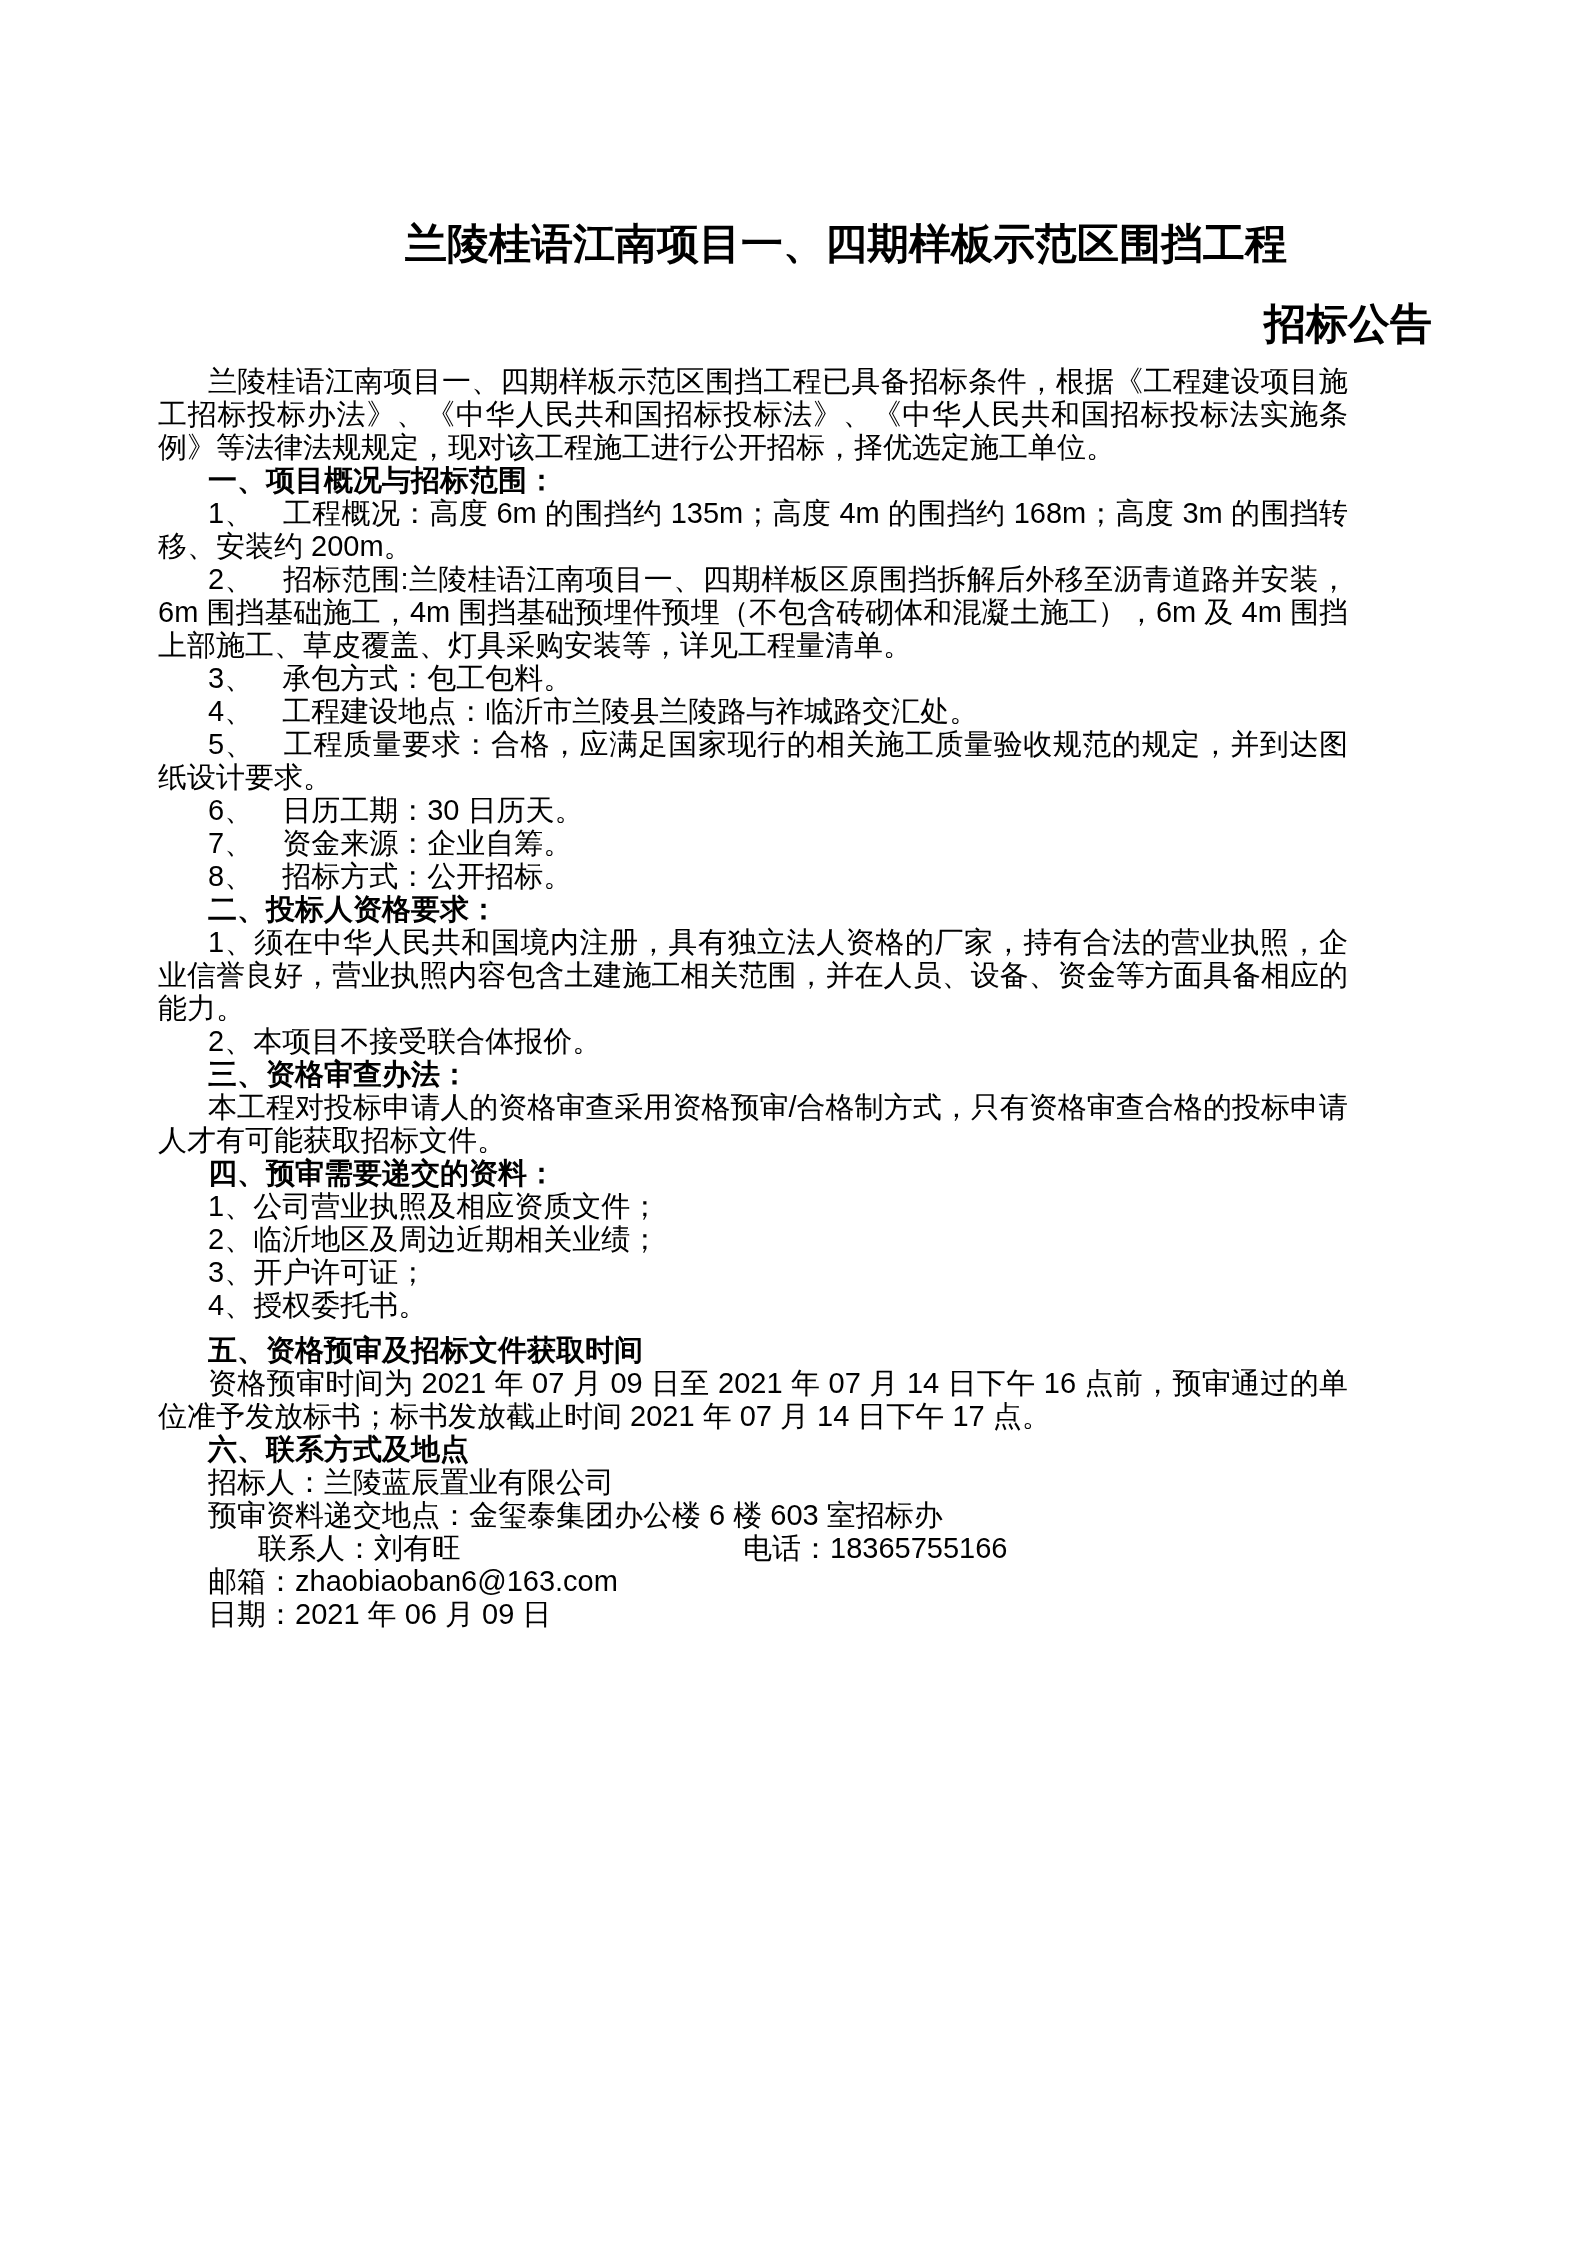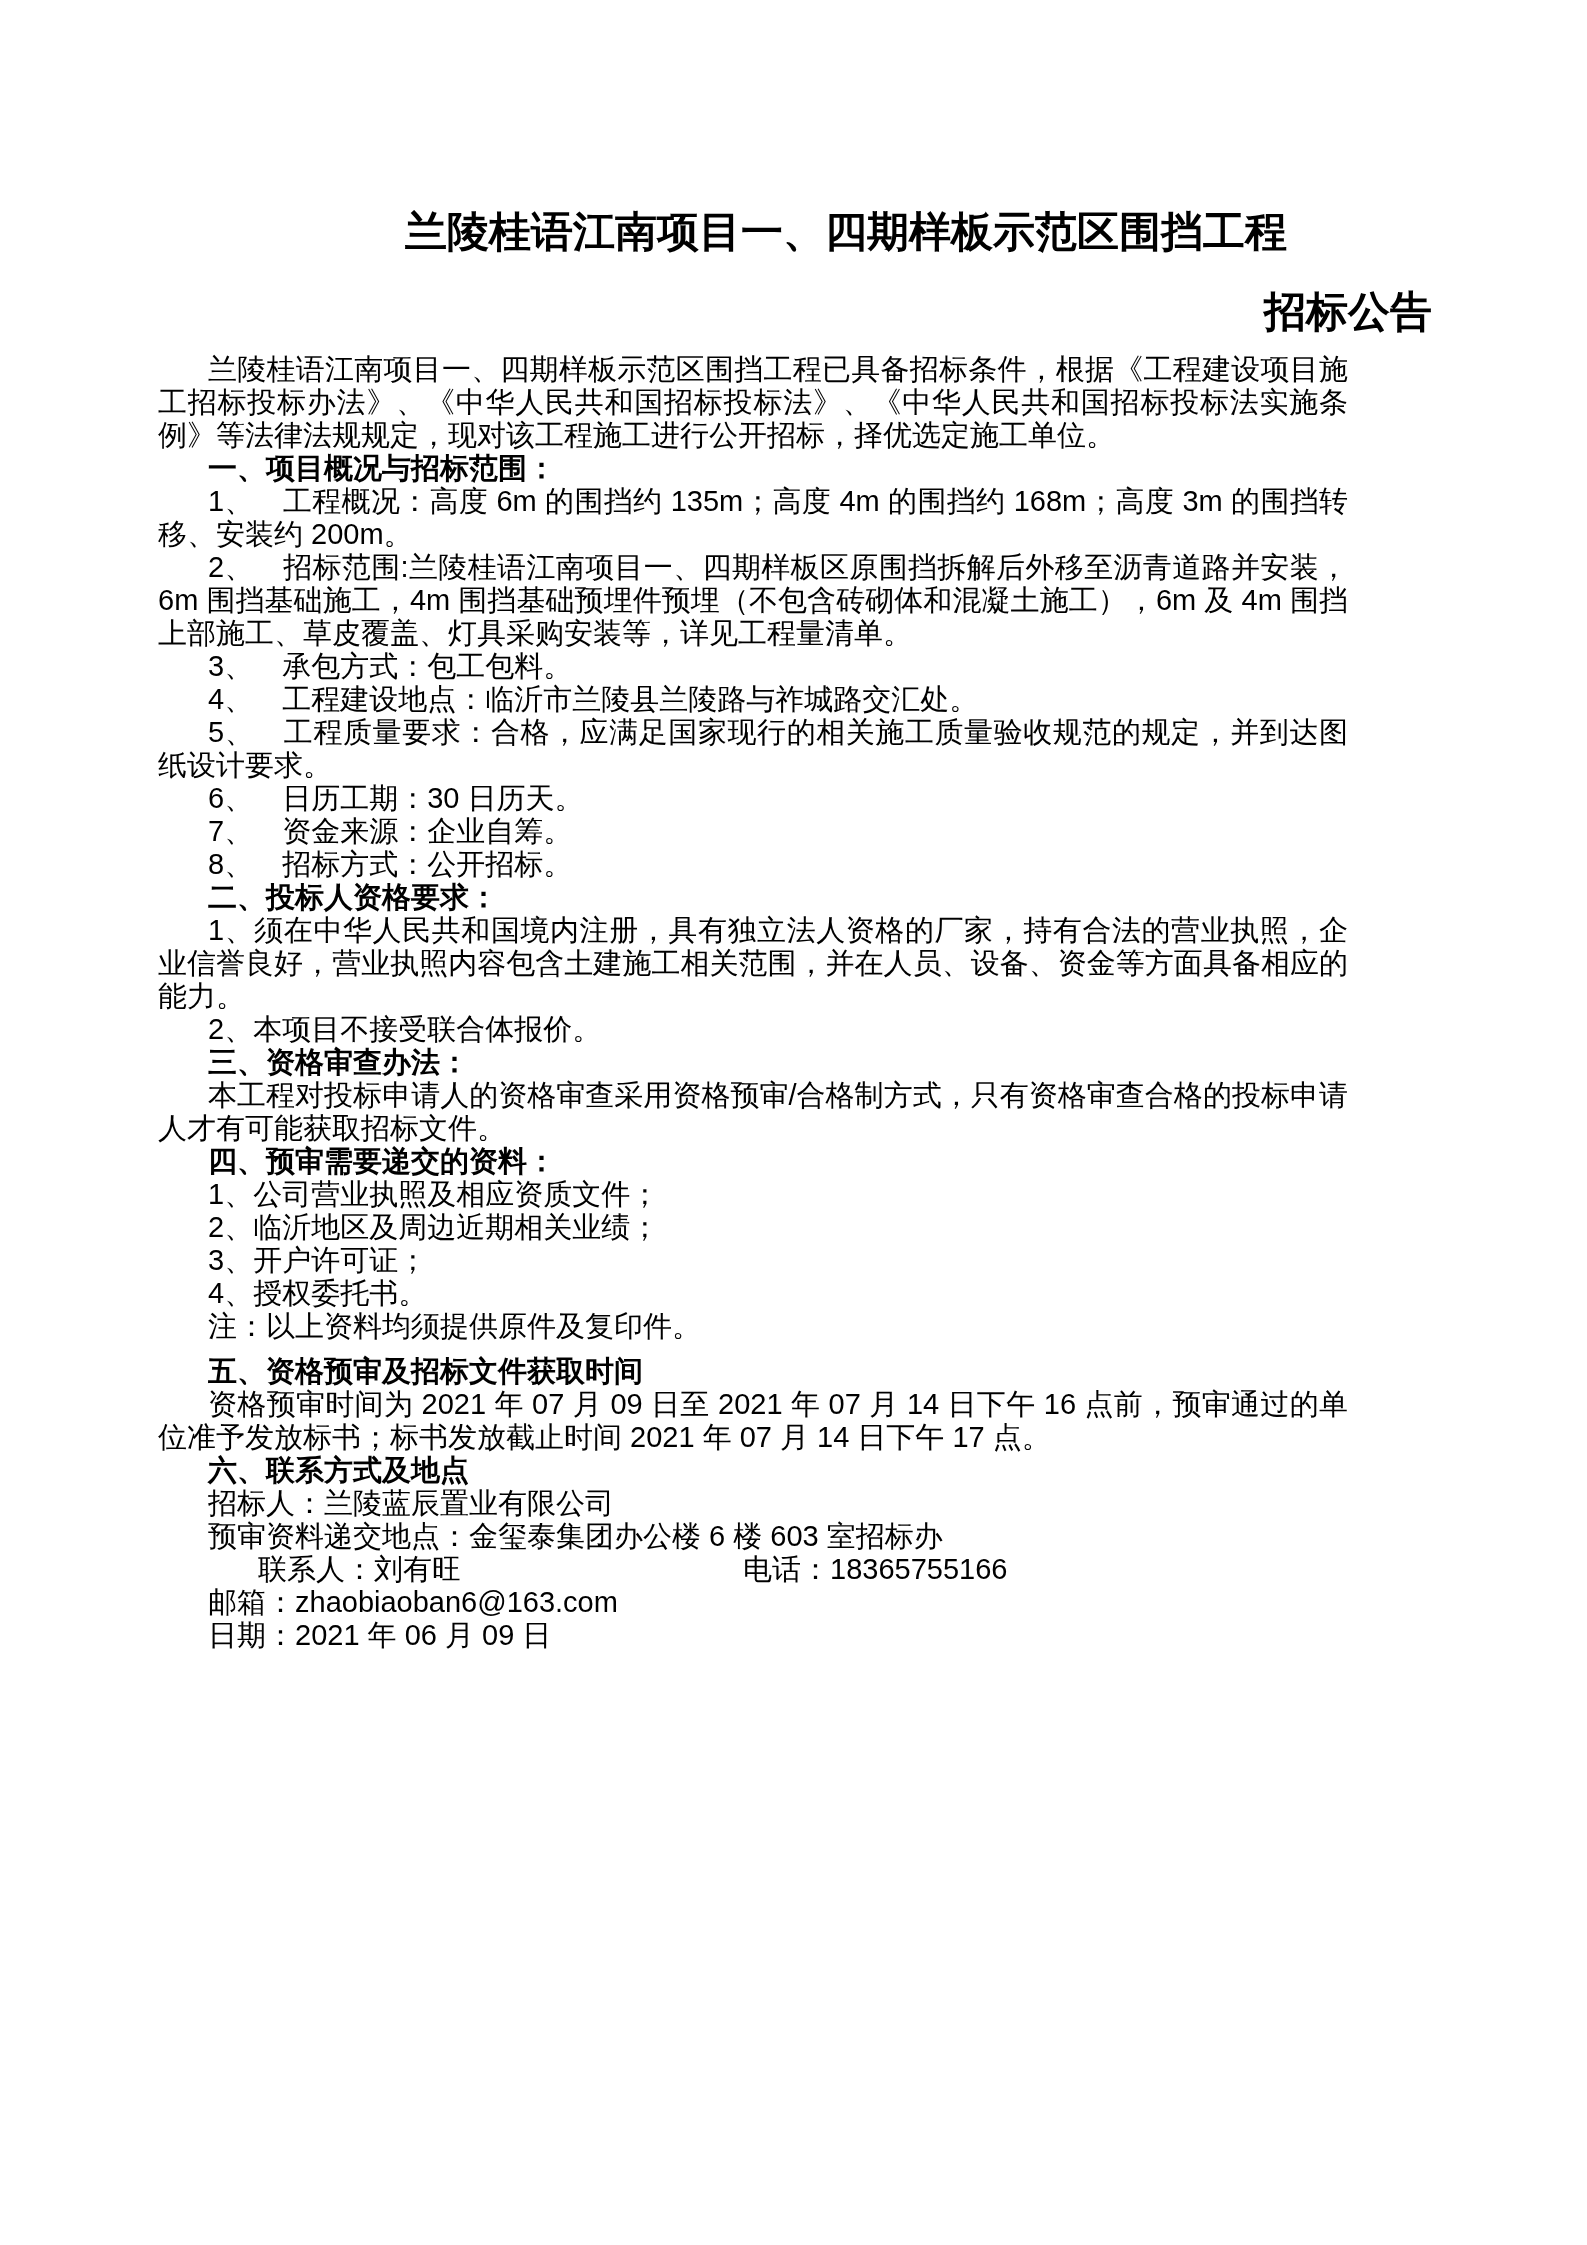--- a/index.html
+++ b/index.html
@@ -16,7 +16,7 @@
     font-size:42px; font-weight:bold;
     text-align:center; line-height:54px;
     position:relative; left:93px;
-    margin:0;
+    margin:12px;
   }
   .doc-subtitle {
     font-size:42px; font-weight:bold;

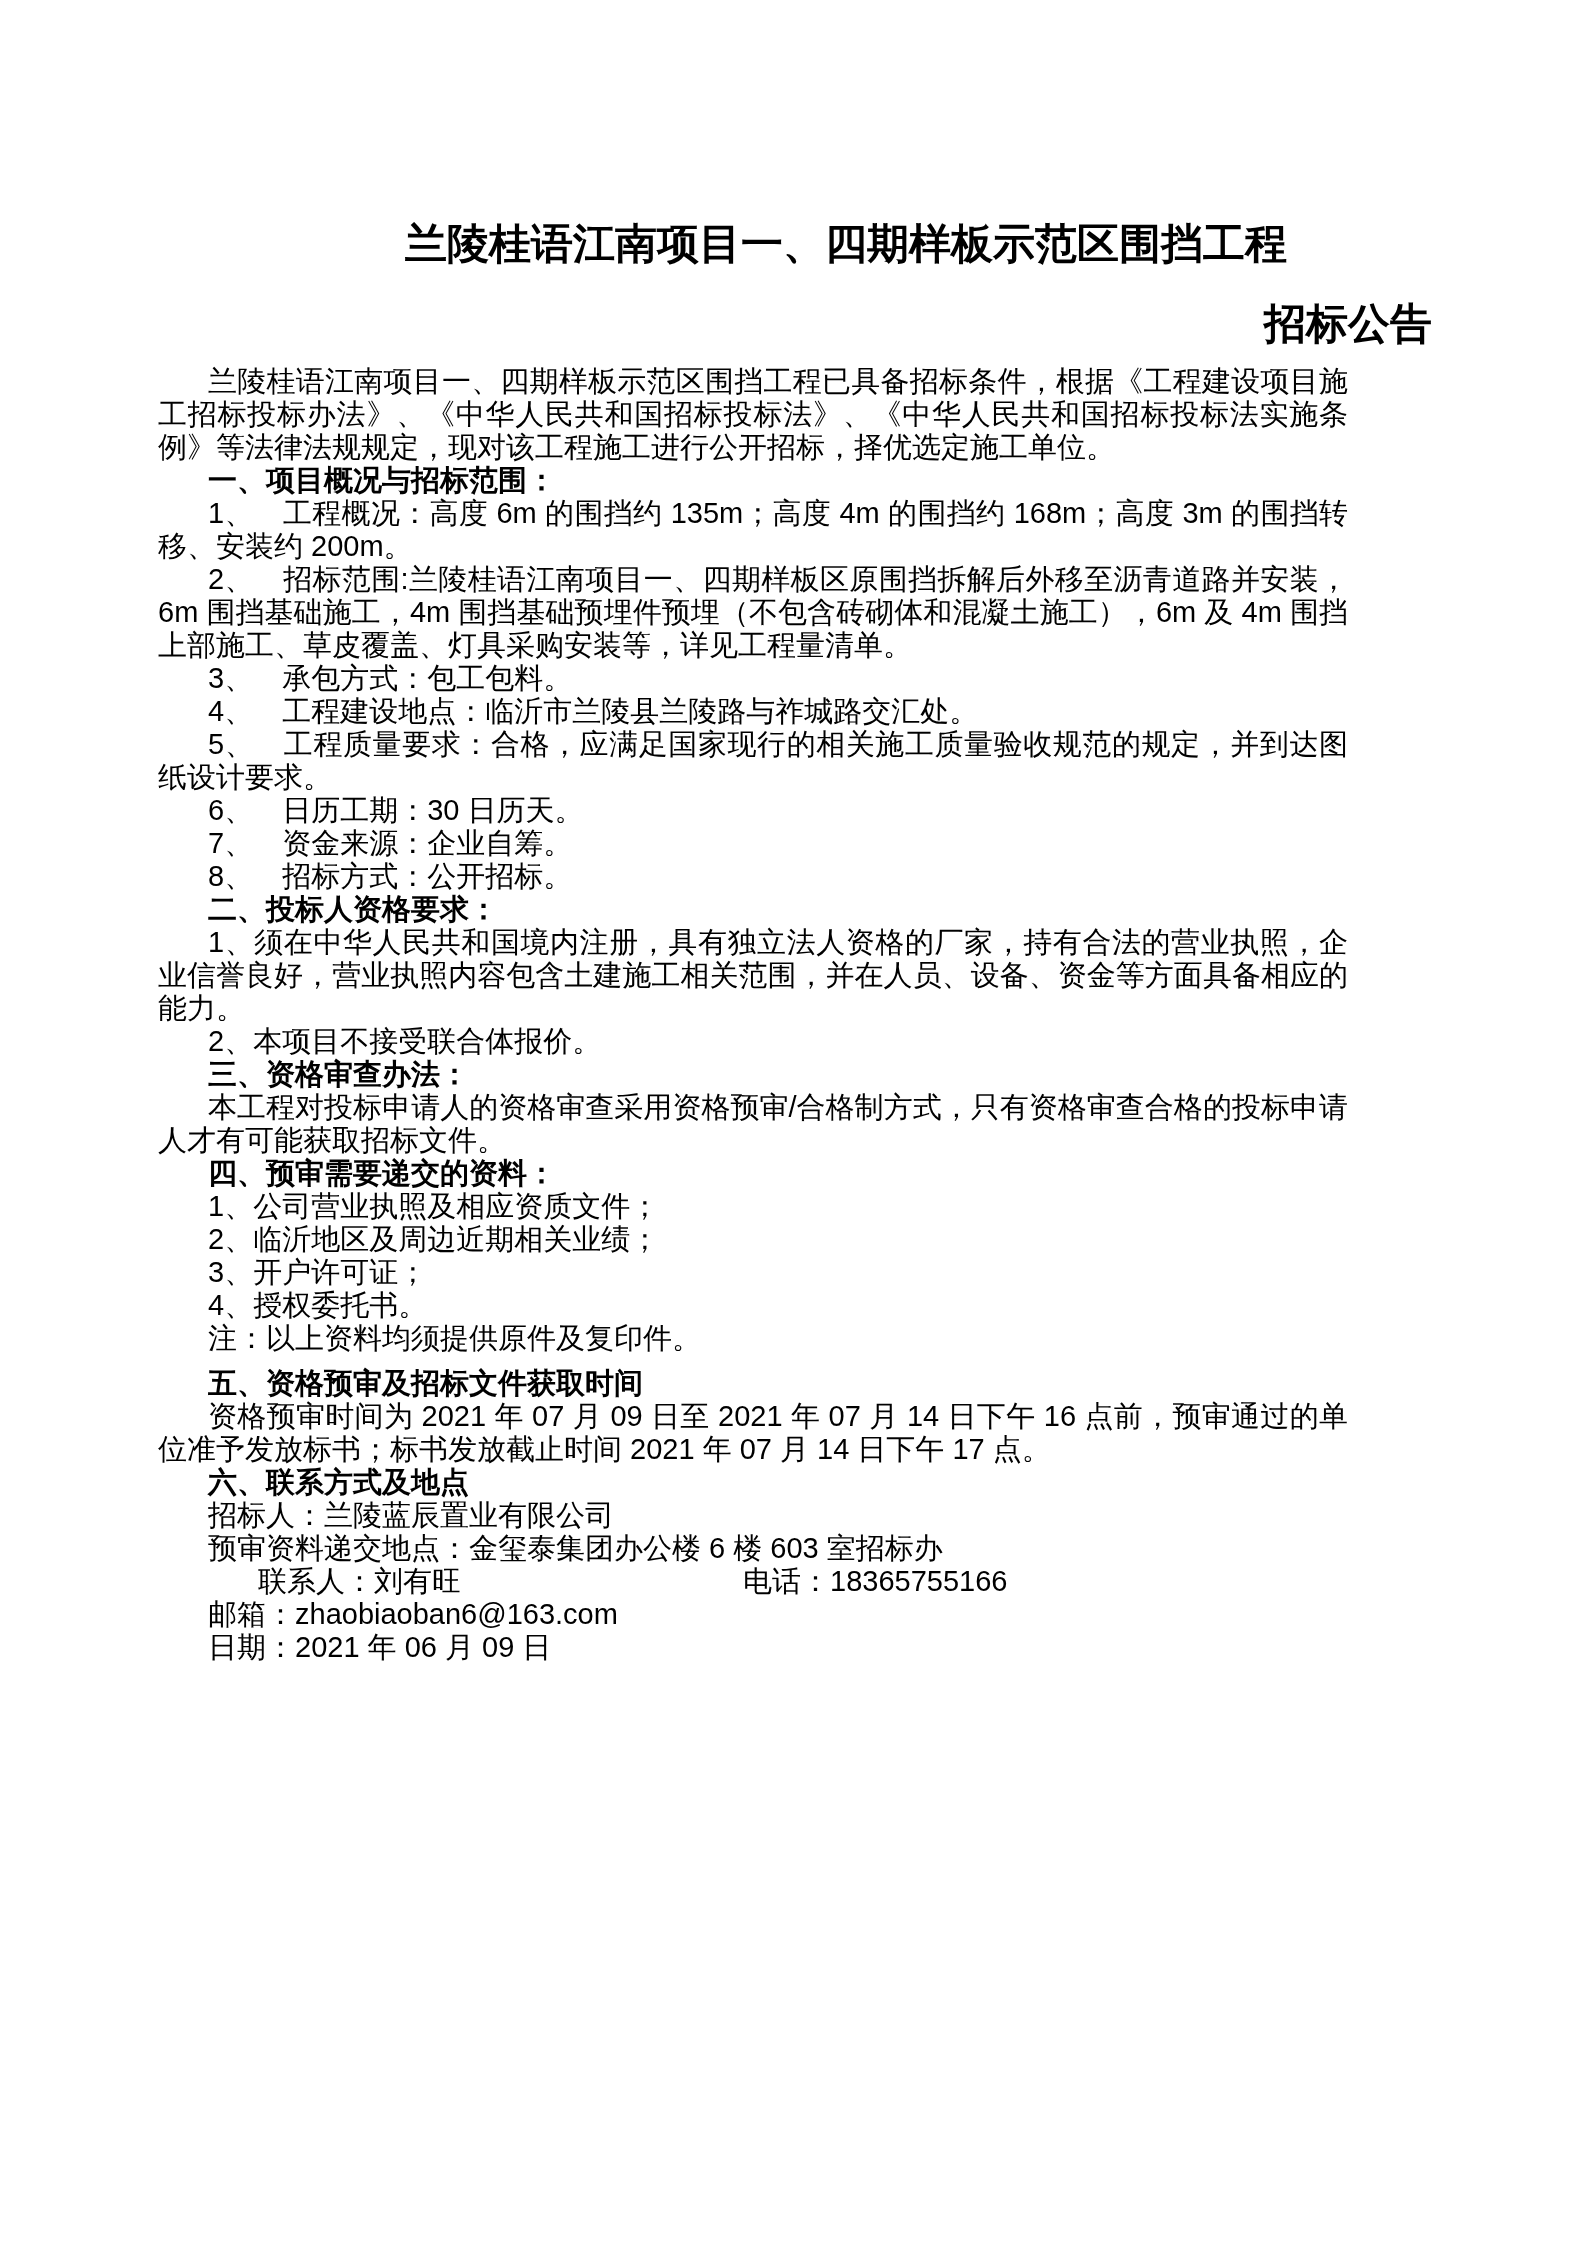--- a/index.html
+++ b/index.html
@@ -79,7 +79,6 @@
     <p class="para">2、临沂地区及周边近期相关业绩；</p>
     <p class="para">3、开户许可证；</p>
     <p class="para">4、授权委托书。</p>
-    <p class="para">注：以上资料均须提供原件及复印件。</p>
 
     <p class="heading gap-before">五、资格预审及招标文件获取时间</p>
 

